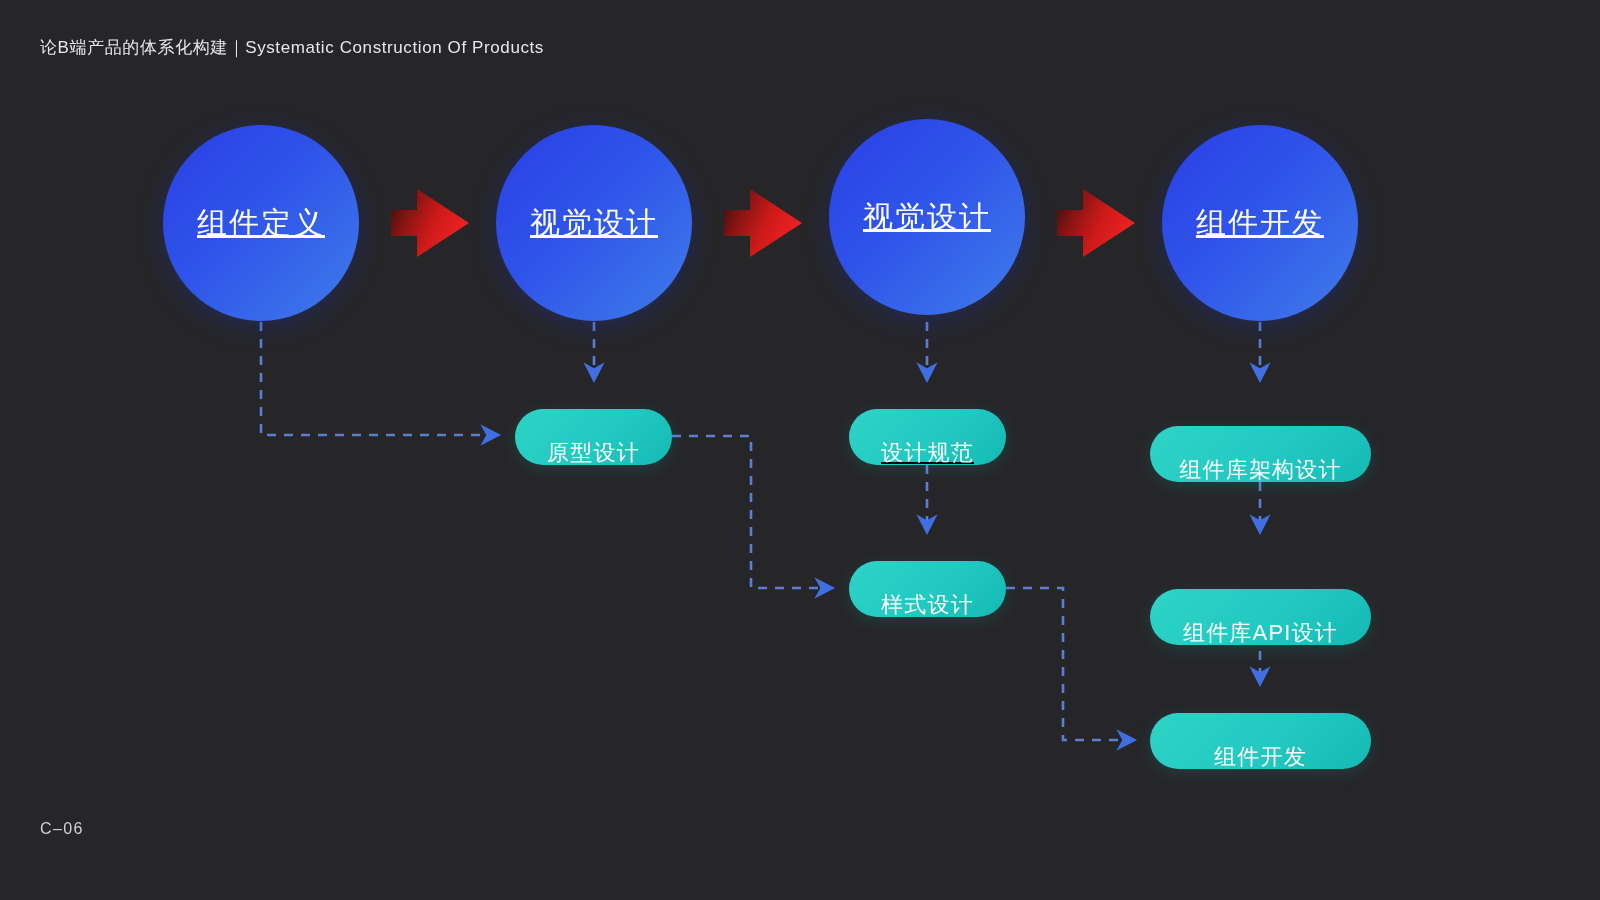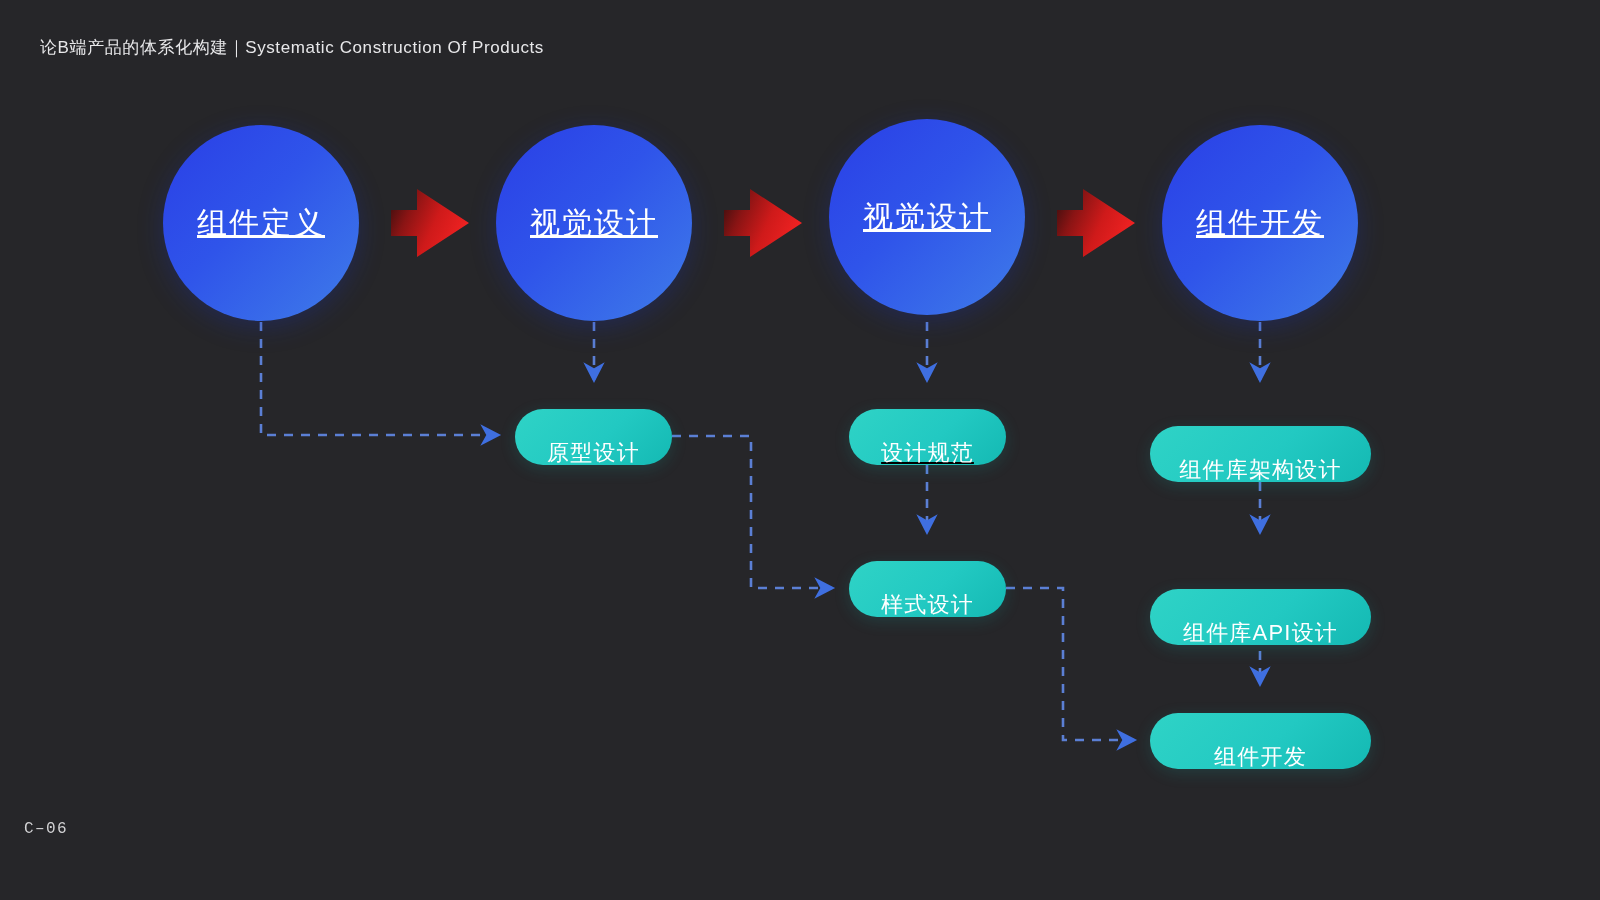--- a/index.html
+++ b/index.html
@@ -35,12 +35,11 @@
   
   #page-label {
     position: absolute;
-    left: 24px;
+    left: 40px;
     top: 820px;
     font-size: 16px;
     letter-spacing: 1.4px;
     color: #d2d2d4;
-    font-family: Liberation Mono, monospace;
   }
 
   

